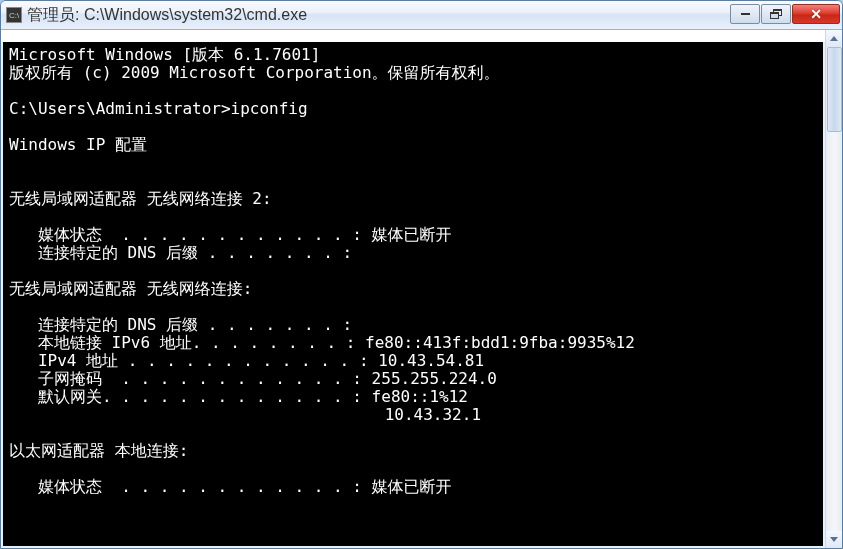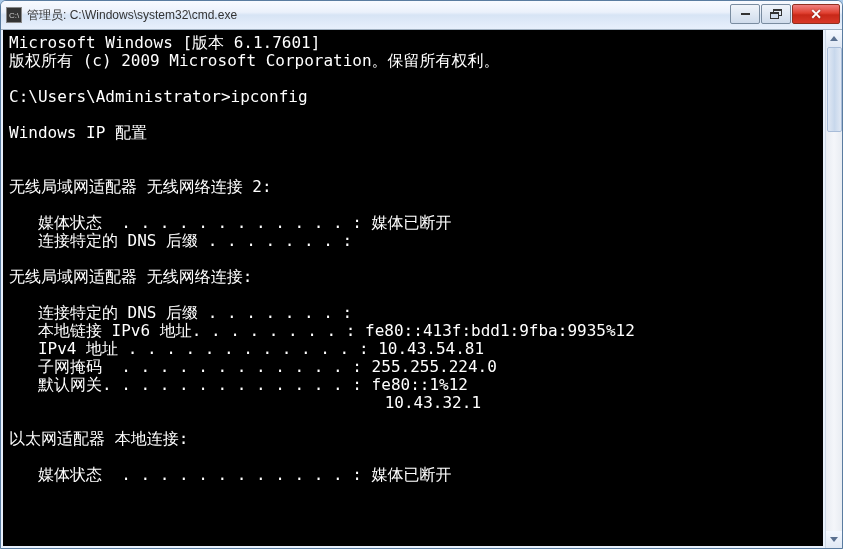--- a/index.html
+++ b/index.html
@@ -41,7 +41,7 @@
       border: 1px solid #888;
     }
     .title-text {
-      font-size: 12px;
+      font-size: 16px;
       color: #333;
       flex: 1;
     }

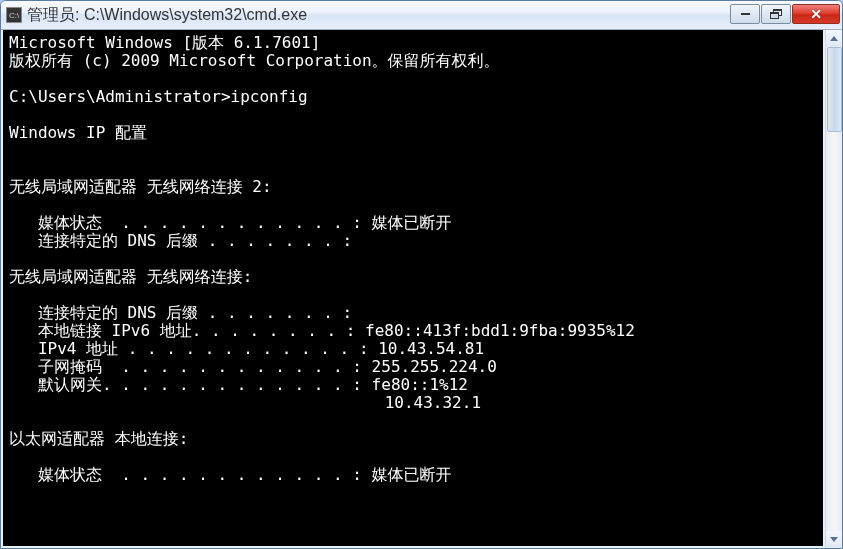--- a/index.html
+++ b/index.html
@@ -90,6 +90,7 @@
       overflow: hidden;
       border: 2px solid #e8f0fc;
       border-top: 0;
+      margin-top: 12px;
     }
     .scrollbar {
       width: 17px;

